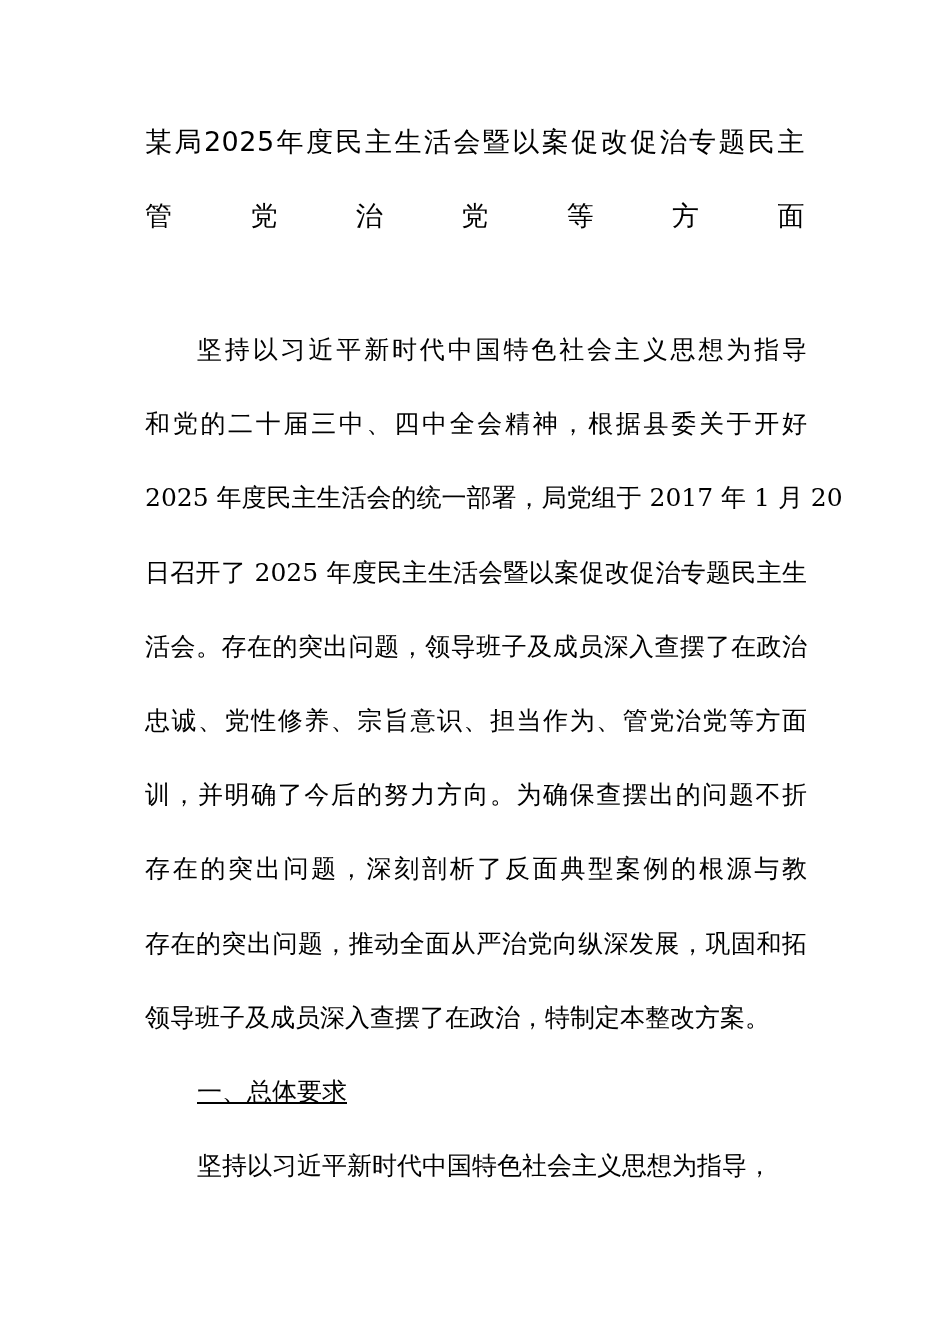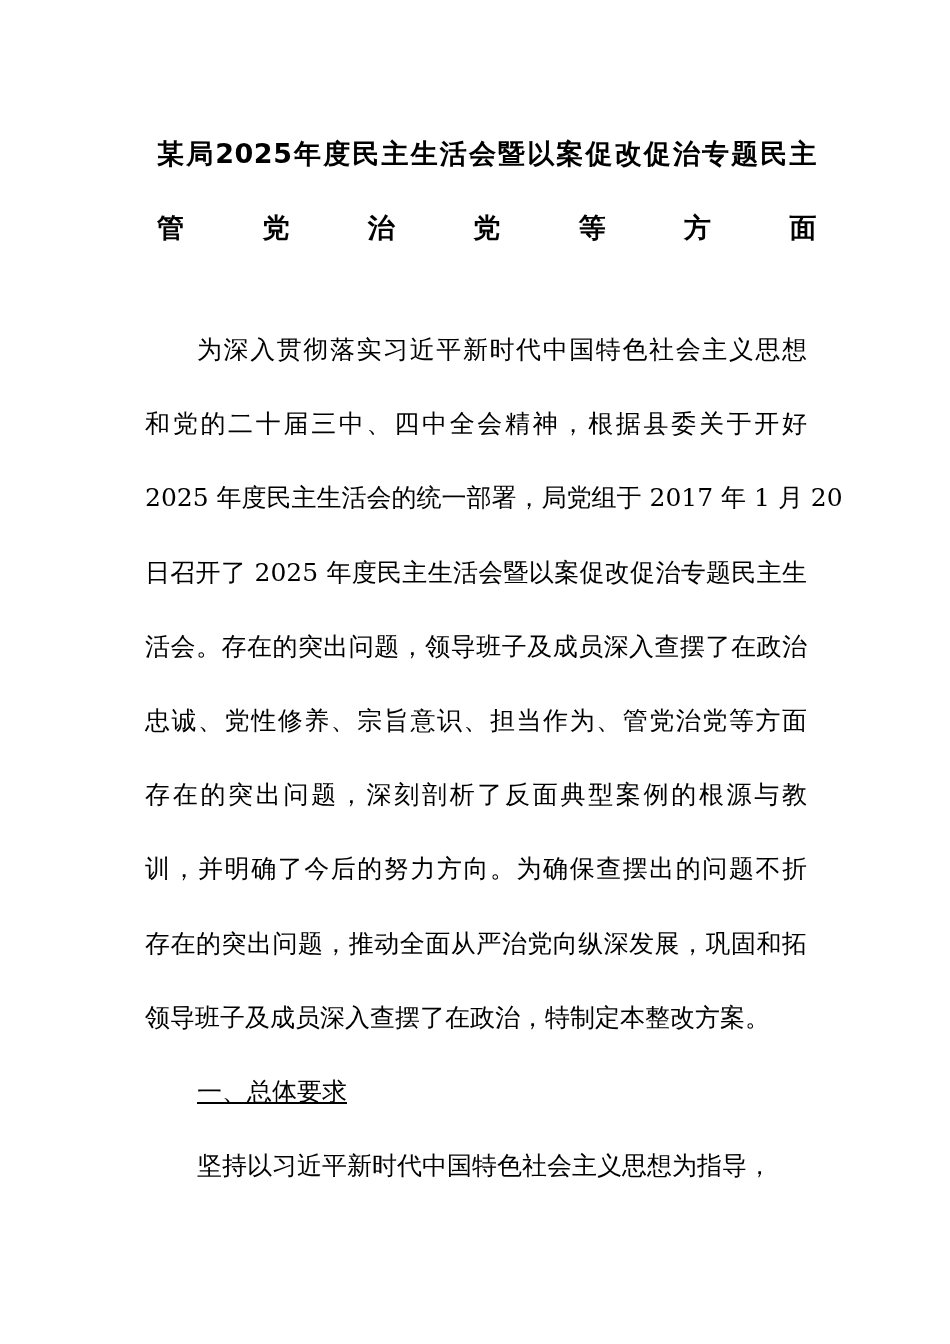--- a/index.html
+++ b/index.html
@@ -29,12 +29,12 @@
       width: 660px;
       text-align: center;
       font-family: "DejaVu Sans", "Liberation Sans", sans-serif;
-      font-weight: bold;
+      font-weight: normal;
       font-size: 27px;
       line-height: 80px;
       letter-spacing: 0.5px;
       top: 102px;
-      margin: 12px;
+      margin: 0;
     }
     .title .line {
       display: block;

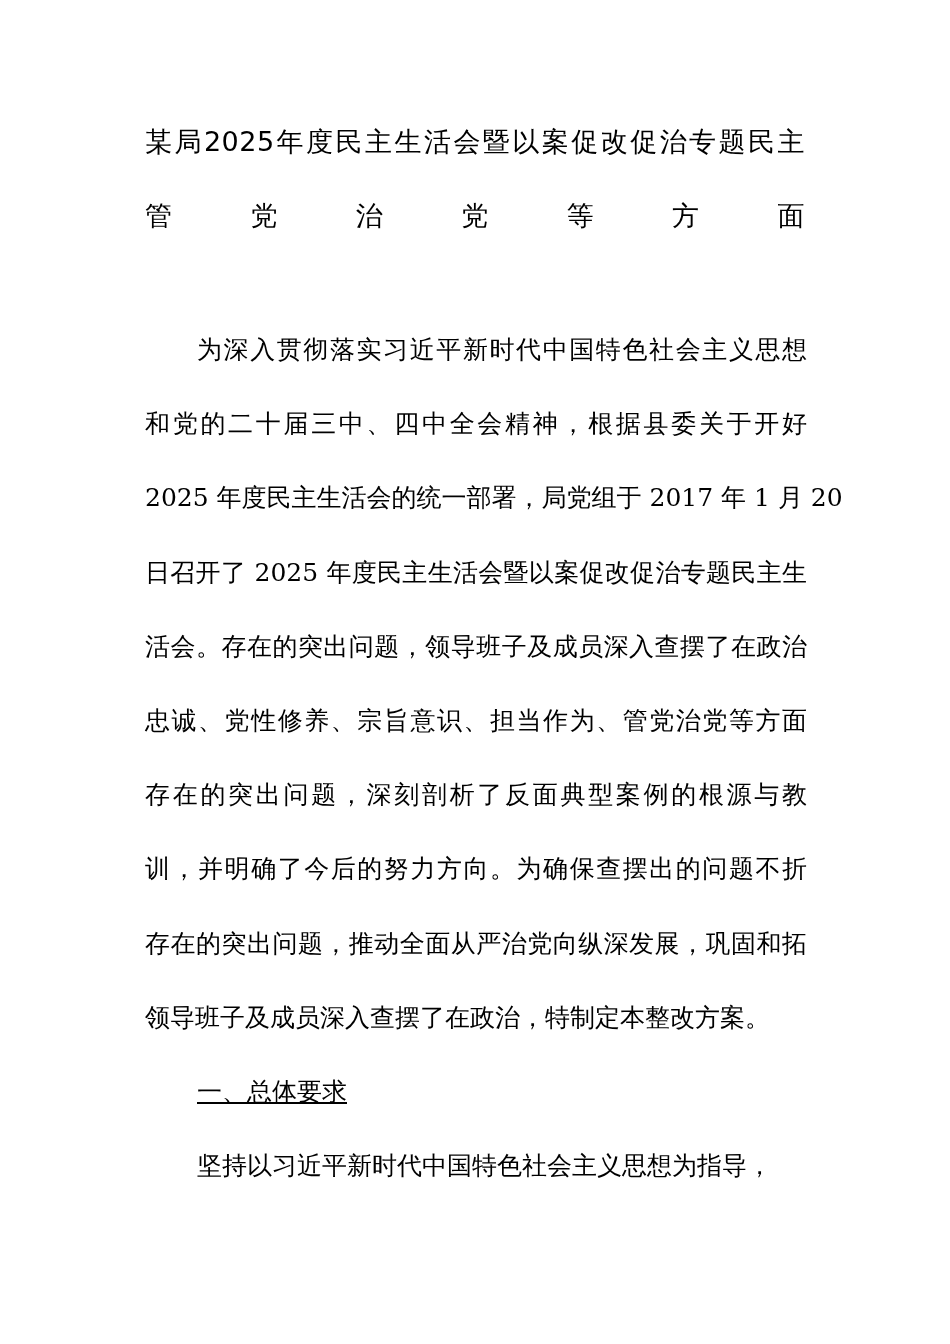--- a/index.html
+++ b/index.html
@@ -79,7 +79,7 @@
   <div class="body-text">
 
     <div>
-      <span class="line indent">为深入贯彻落实习近平新时代中国特色社会主义思想</span>
+      <span class="line indent">坚持以习近平新时代中国特色社会主义思想为指导</span>
       <span class="line">和党的二十届三中、四中全会精神，根据县委关于开好</span>
       <span class="line">2025 年度民主生活会的统一部署，局党组于 2017 年 1 月 20</span>
       <span class="line">日召开了 2025 年度民主生活会暨以案促改促治专题民主生</span>

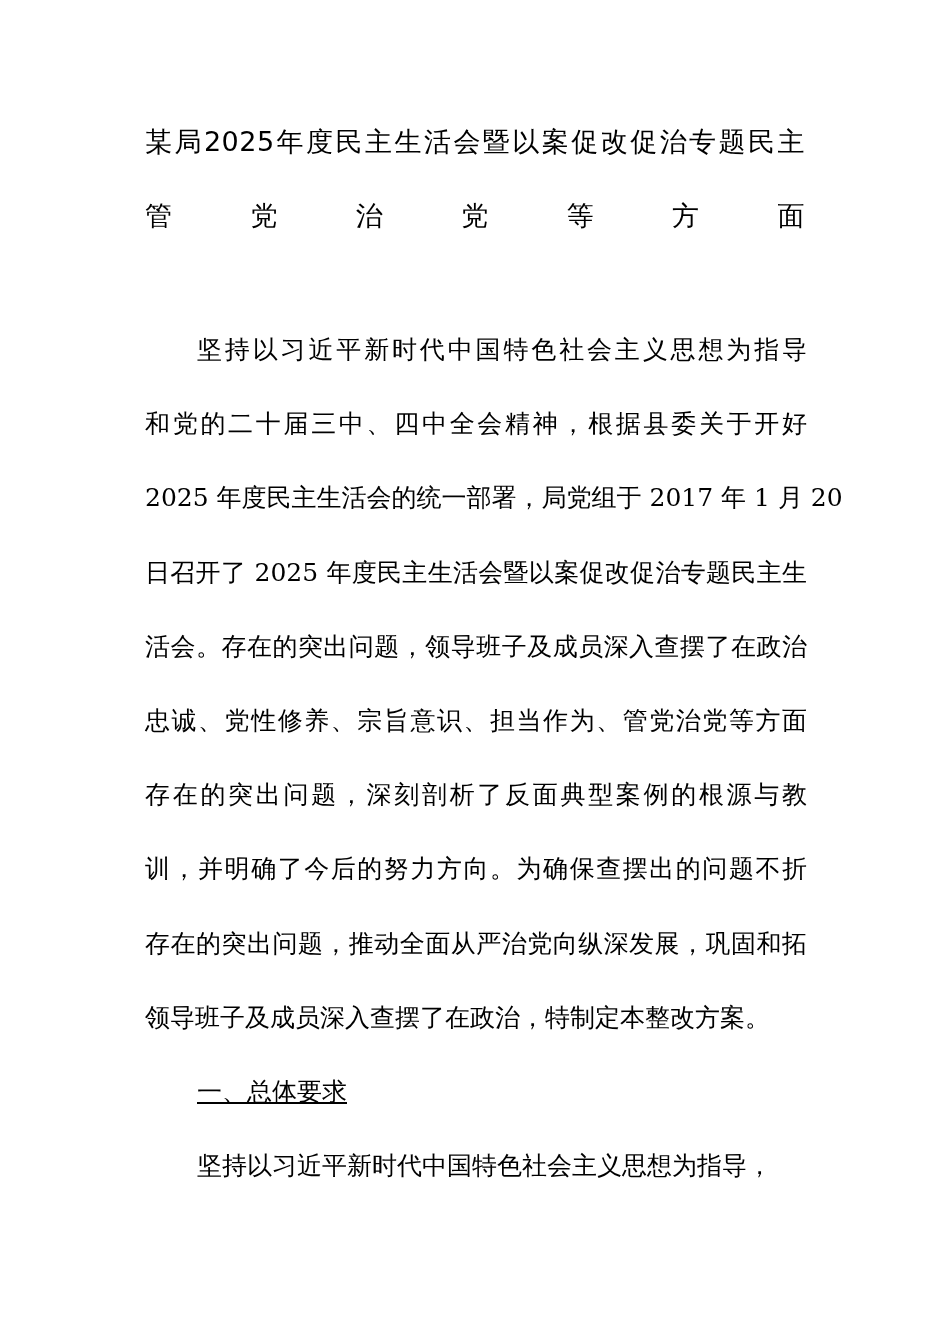--- a/index.html
+++ b/index.html
@@ -85,8 +85,8 @@
       <span class="line">日召开了 2025 年度民主生活会暨以案促改促治专题民主生</span>
       <span class="line">活会。存在的突出问题，领导班子及成员深入查摆了在政治</span>
       <span class="line">忠诚、党性修养、宗旨意识、担当作为、管党治党等方面</span>
+      <span class="line">训，并明确了今后的努力方向。为确保查摆出的问题不折</span>
       <span class="line">存在的突出问题，深刻剖析了反面典型案例的根源与教</span>
-      <span class="line">训，并明确了今后的努力方向。为确保查摆出的问题不折</span>
       <span class="line">存在的突出问题，推动全面从严治党向纵深发展，巩固和拓</span>
       <span class="line last">领导班子及成员深入查摆了在政治，特制定本整改方案。</span>
     </div>

